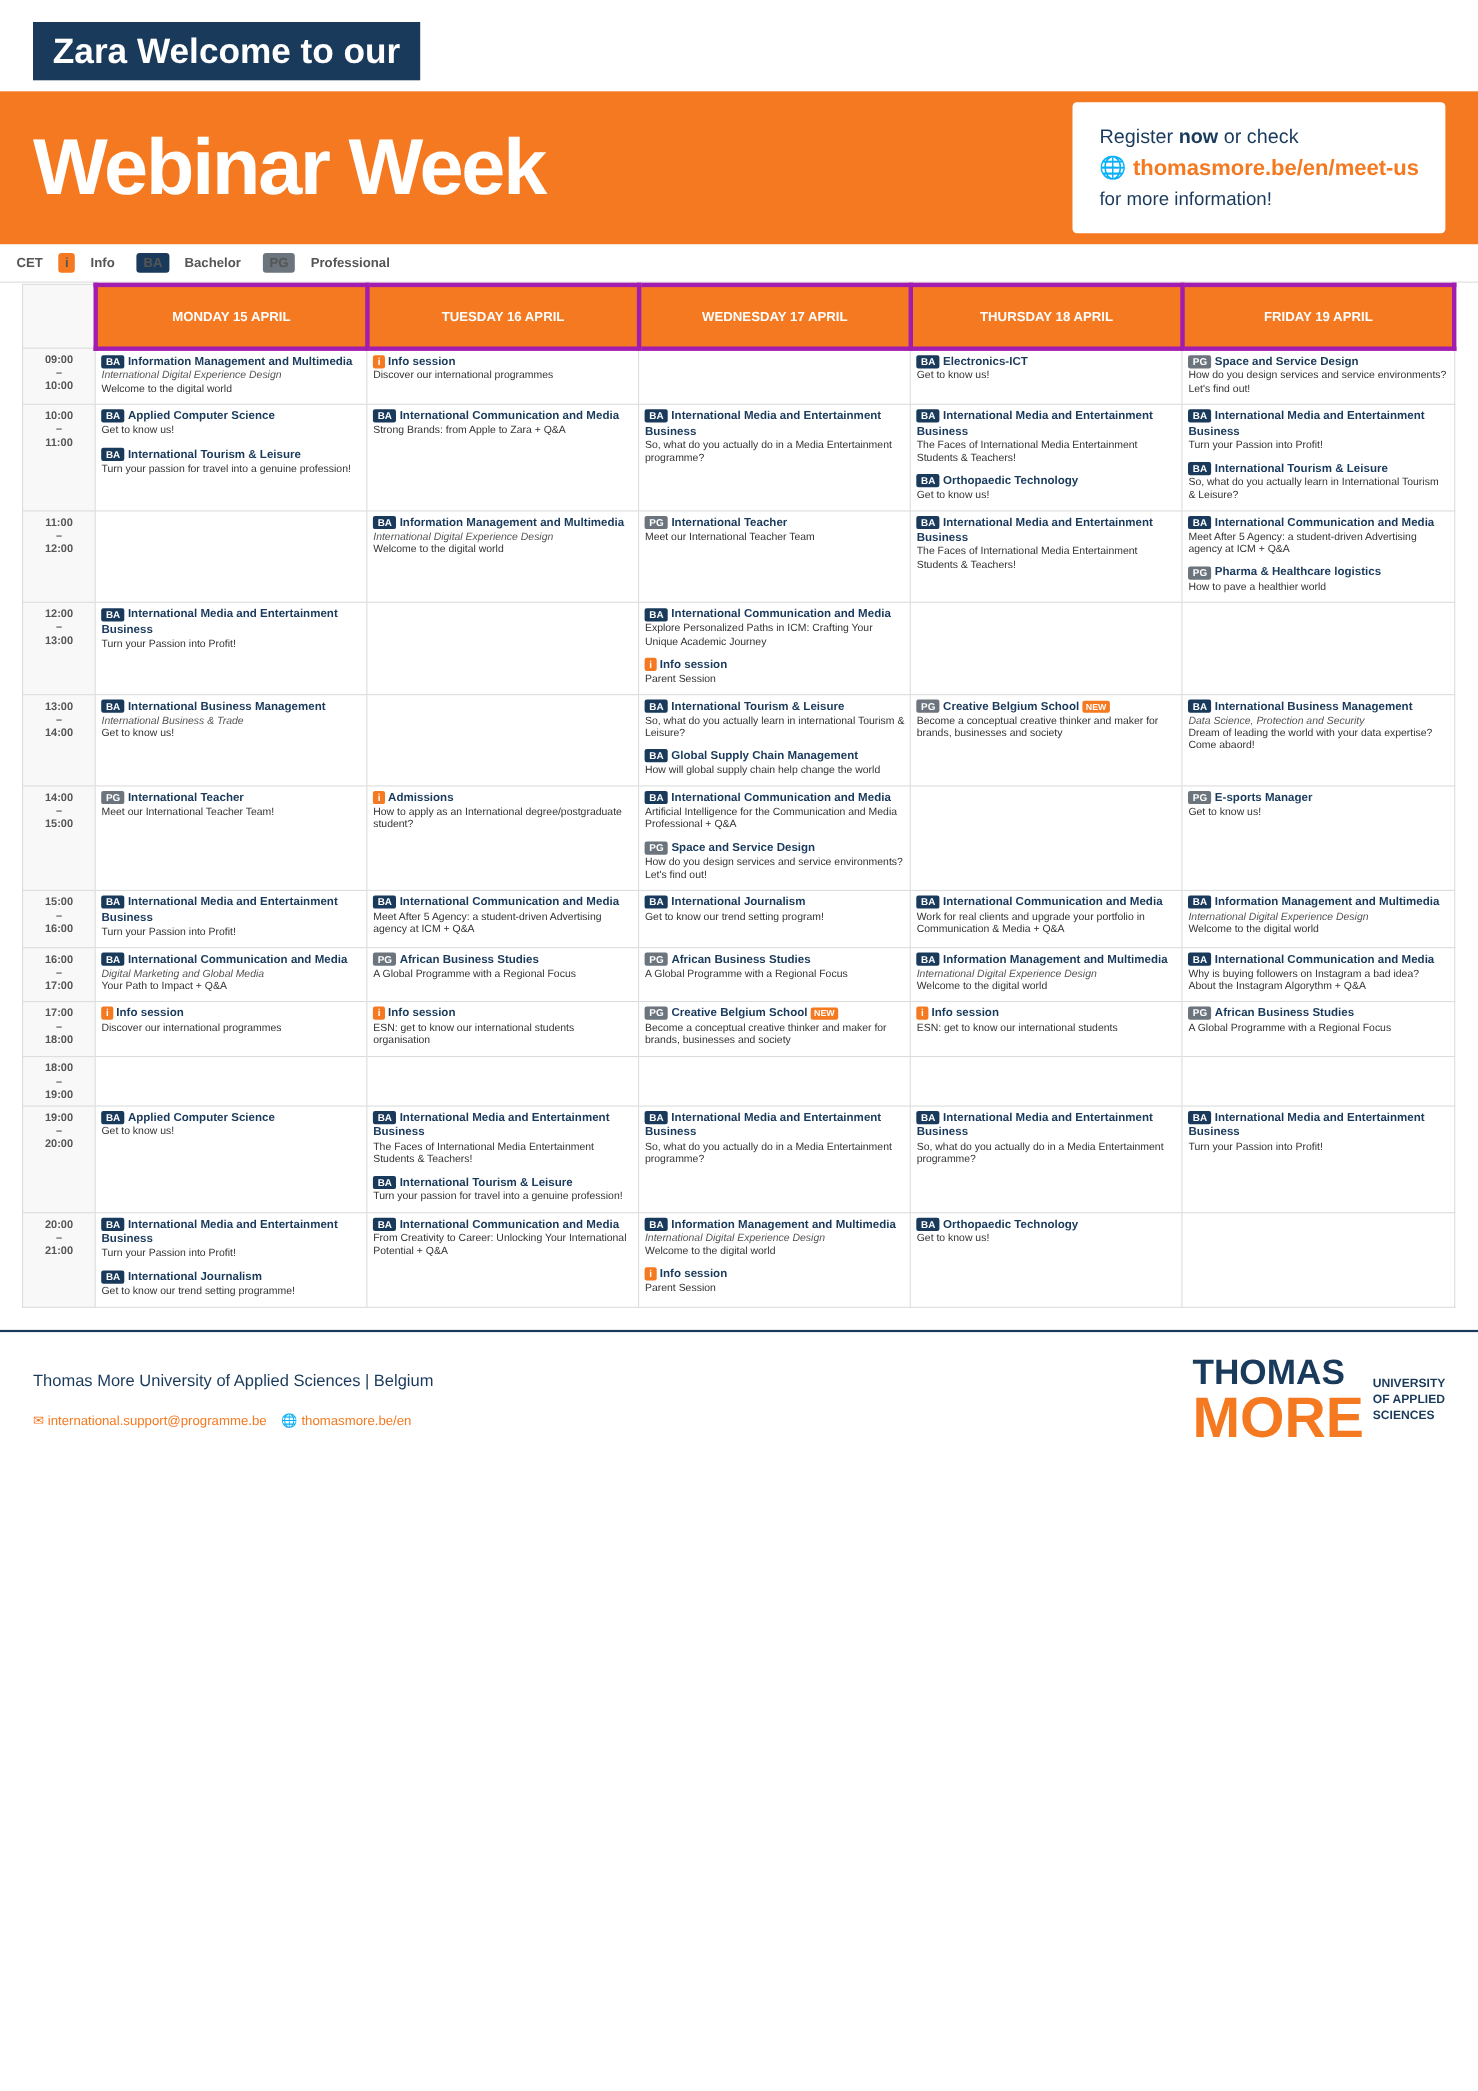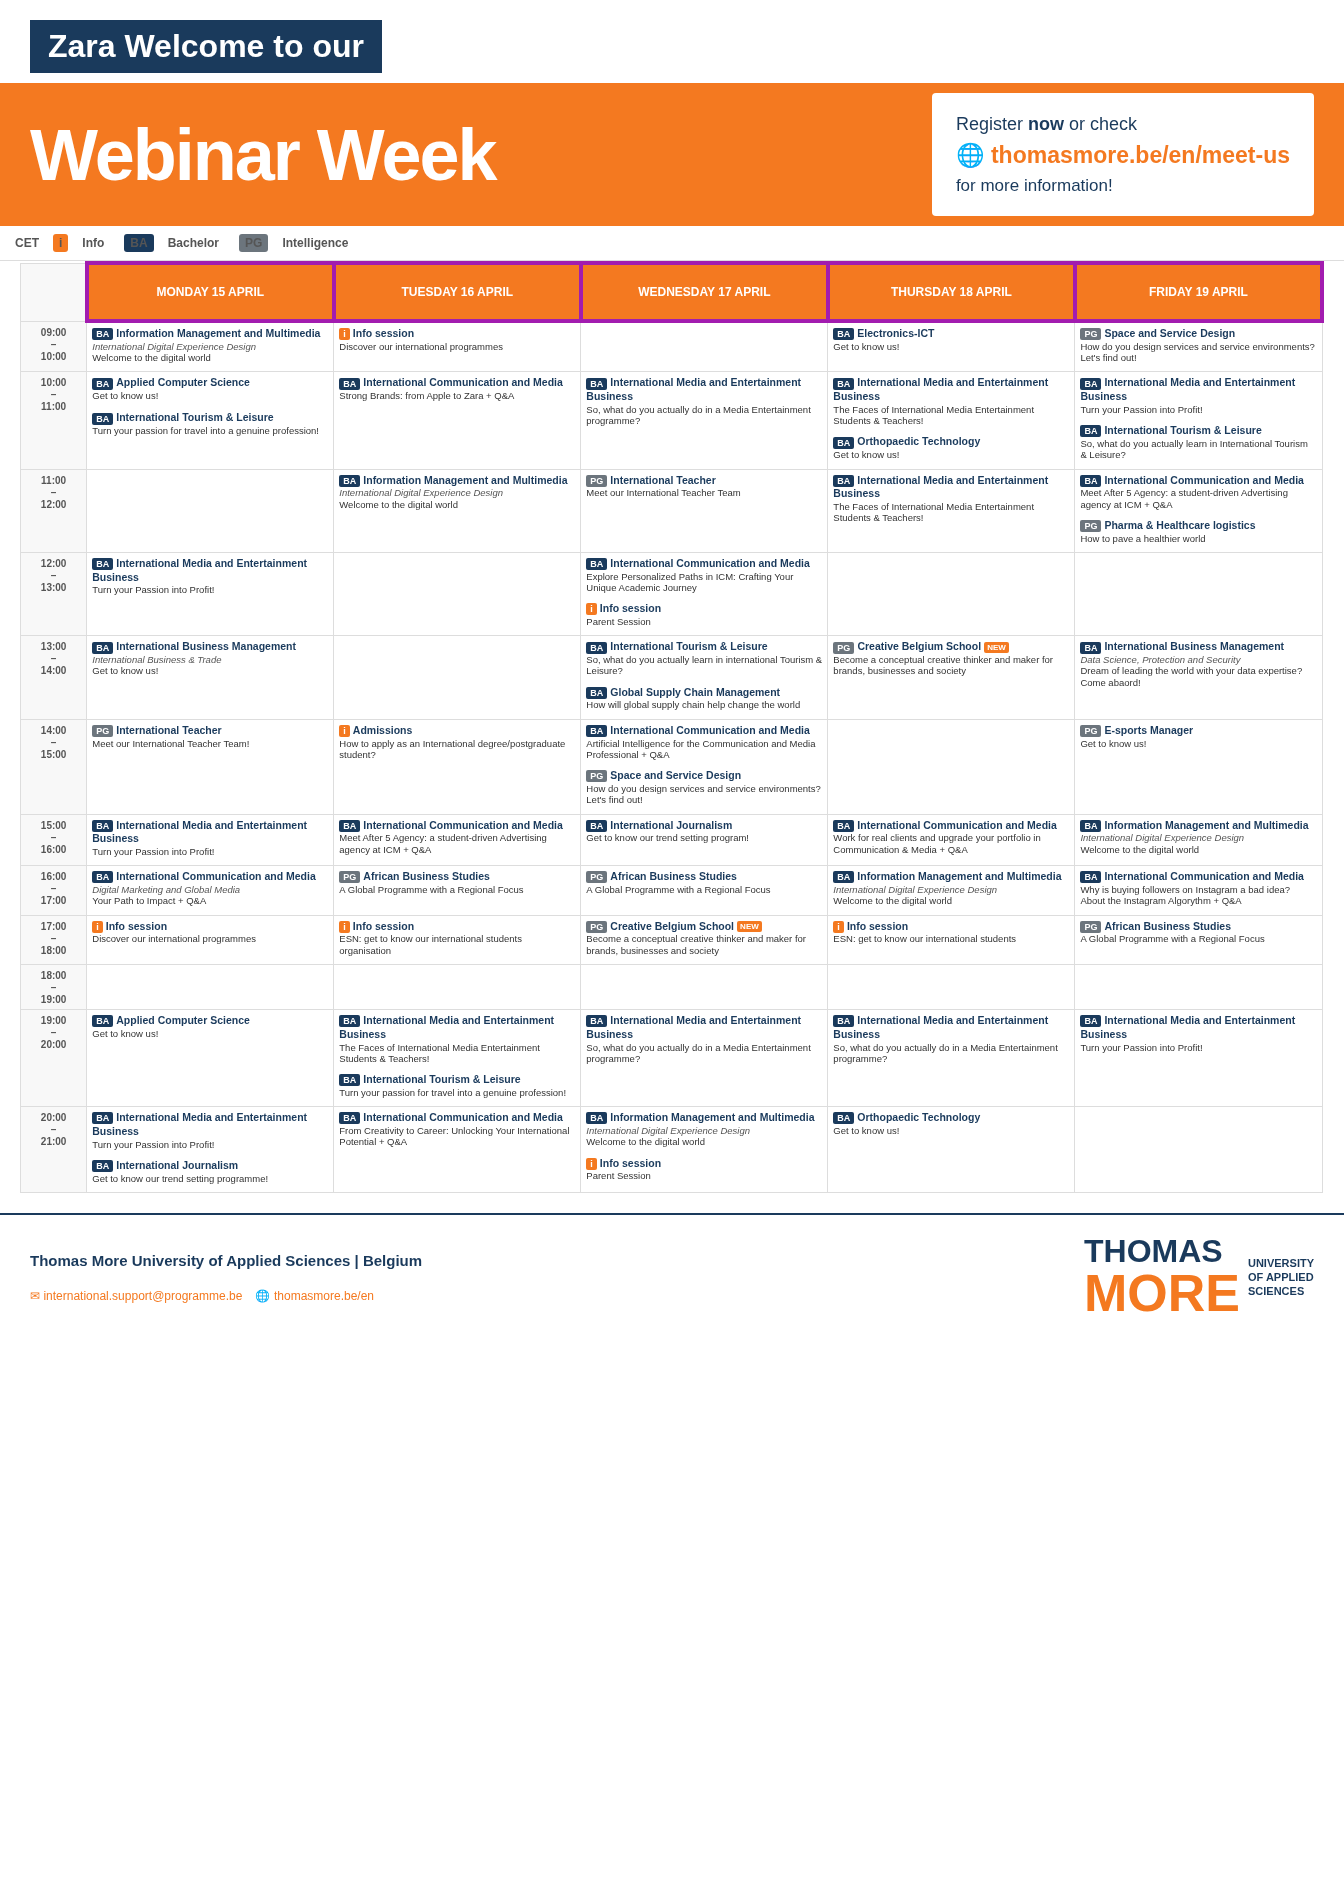--- a/index.html
+++ b/index.html
@@ -63,7 +63,7 @@
   </div>
   <div class="register-info" style="background:#fff; padding:18px 24px; border-radius:4px; min-width:320px;">
     <div style="font-size:18px; color:#1a3a5c;">Register <strong>now</strong> or check</div>
-    <div style="font-size:23px; color:#f47920; font-weight:700;">🌐 thomasmore.be/en/meet-us</div>
+    <div style="font-size:20px; color:#f47920; font-weight:700;">🌐 thomasmore.be/en/meet-us</div>
     <div style="font-size:17px; color:#1a3a5c;">for more information!</div>
   </div>
 </div>

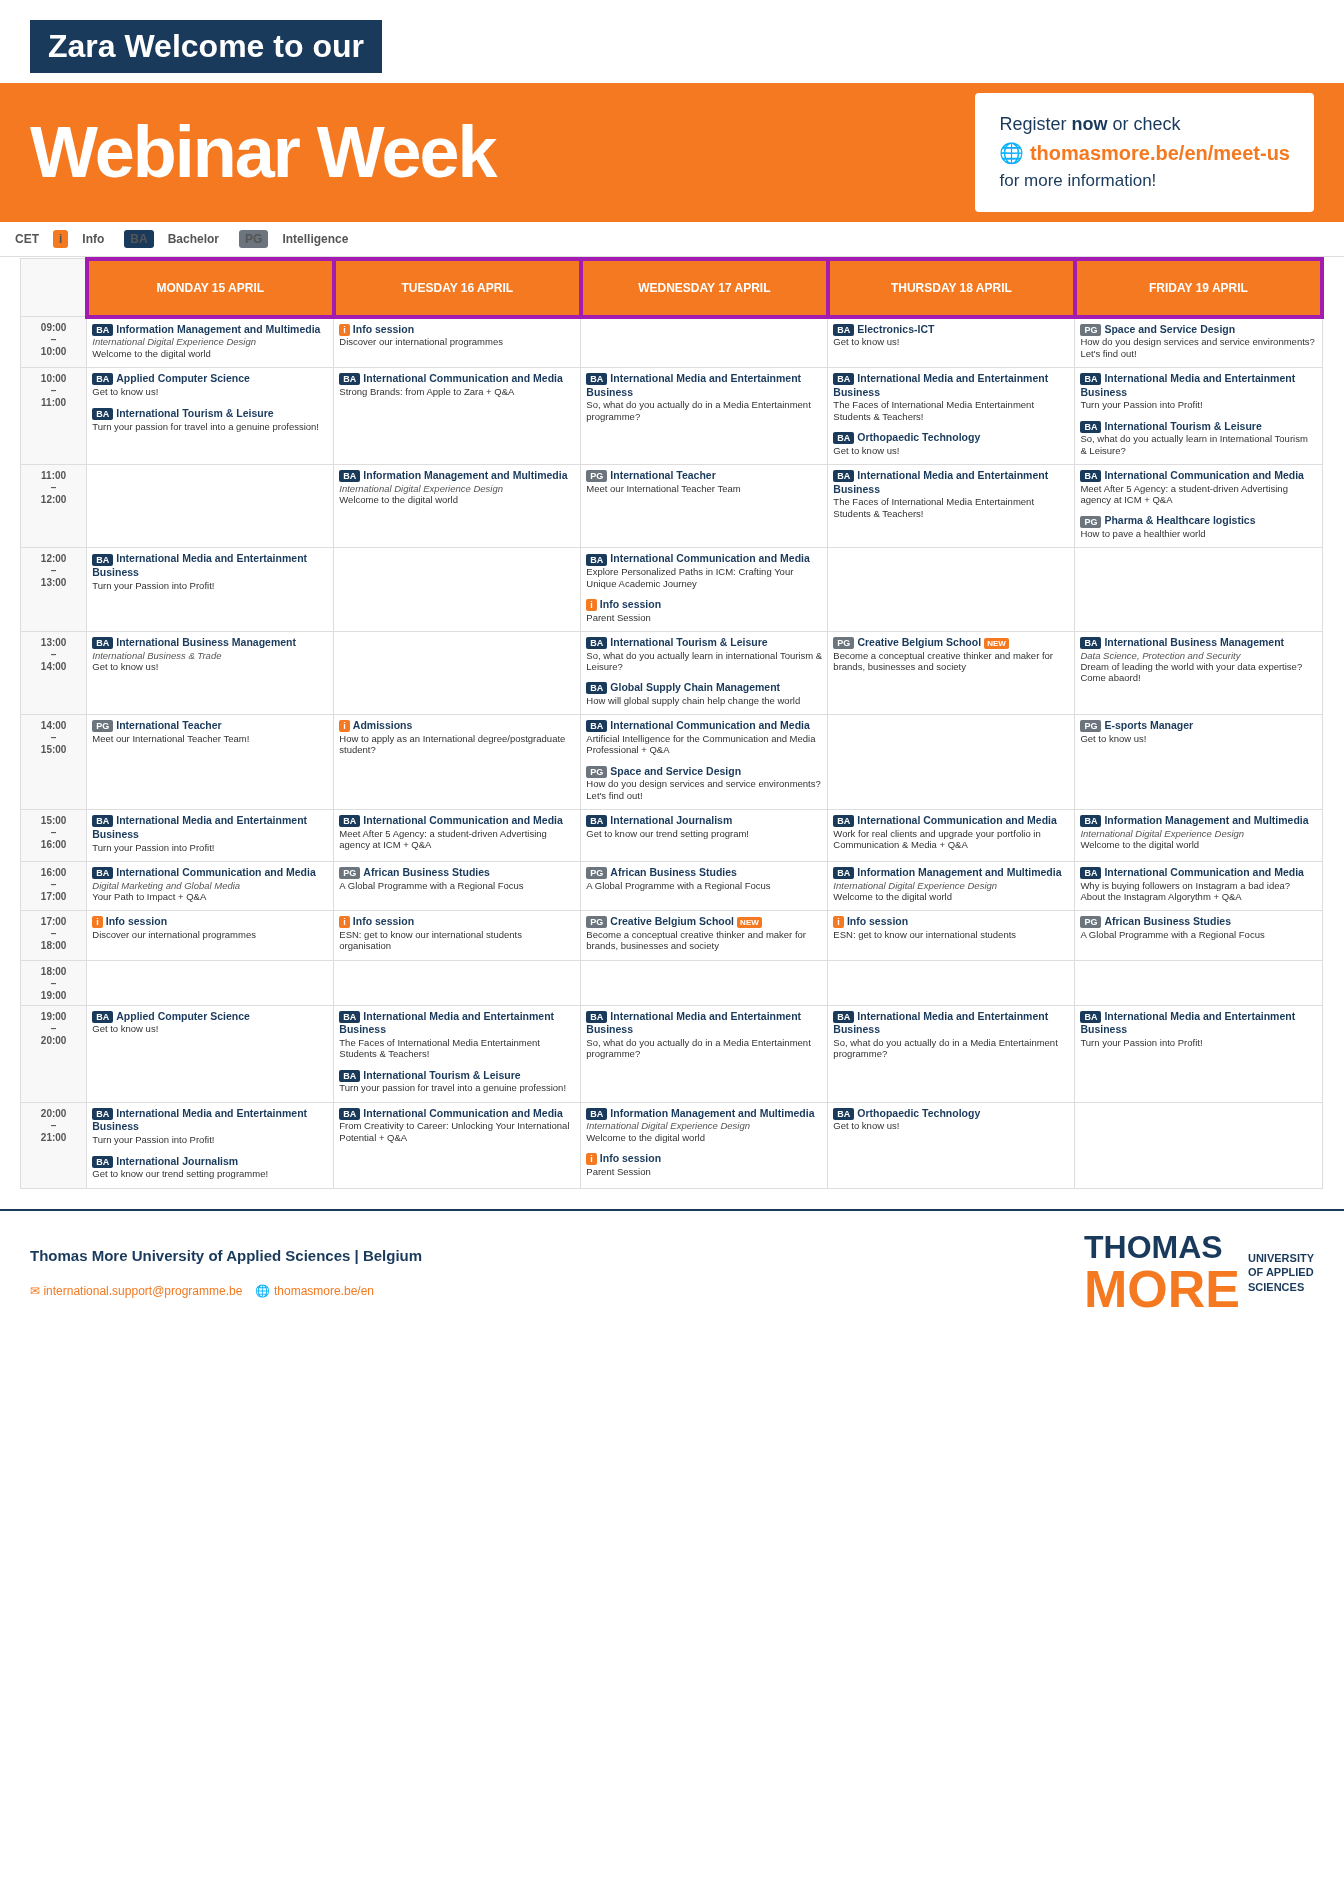--- a/index.html
+++ b/index.html
@@ -75,7 +75,7 @@
   <span class="badge badge-ba">BA</span>
   <span style="font-size:12px; color:#555; margin-right:10px;">Bachelor</span>
   <span class="badge badge-pg">PG</span>
-  <span style="font-size:12px; color:#555;">Intelligence</span>
+  <span style="font-size:12px; color:#555;">Professional</span>
 </div>
 
 <div class="schedule-container">

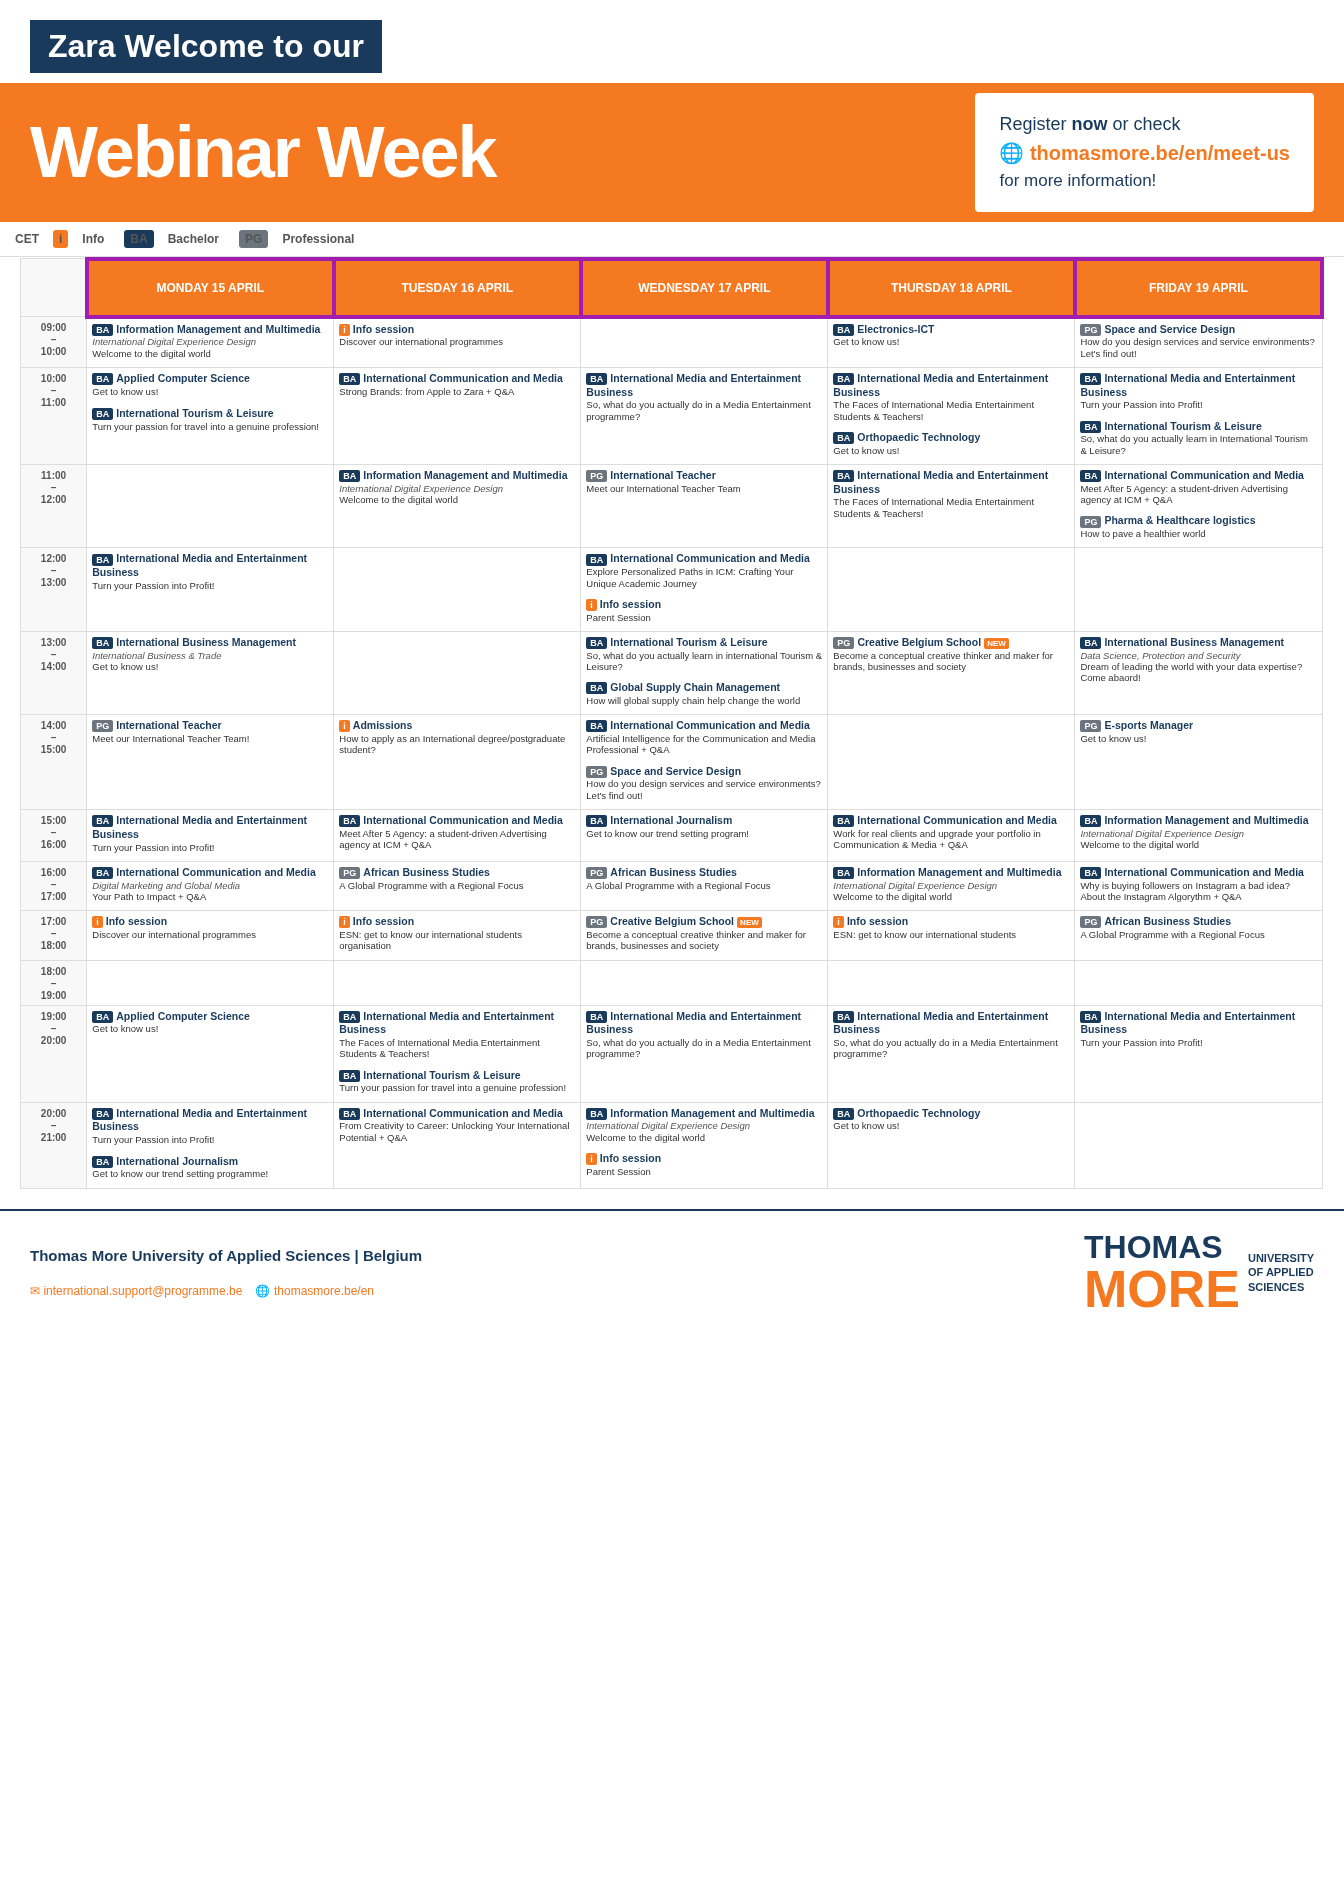--- a/index.html
+++ b/index.html
@@ -40,7 +40,7 @@
 
     .footer { padding: 20px 30px 10px 30px; display: flex; align-items: center; justify-content: space-between; border-top: 2px solid #1a3a5c; }
     .footer-left { color: #1a3a5c; }
-    .footer-left .uni-name { font-size: 15px; font-weight: 700; margin-bottom: 20px; }
+    .footer-left .uni-name { font-size: 15px; font-weight: 400; margin-bottom: 20px; }
     .footer-left .contact { font-size: 12px; color: #f47920; }
     .footer-right { display: flex; align-items: center; gap: 10px; }
     .thomas-more-logo { display: flex; align-items: center; gap: 8px; }

